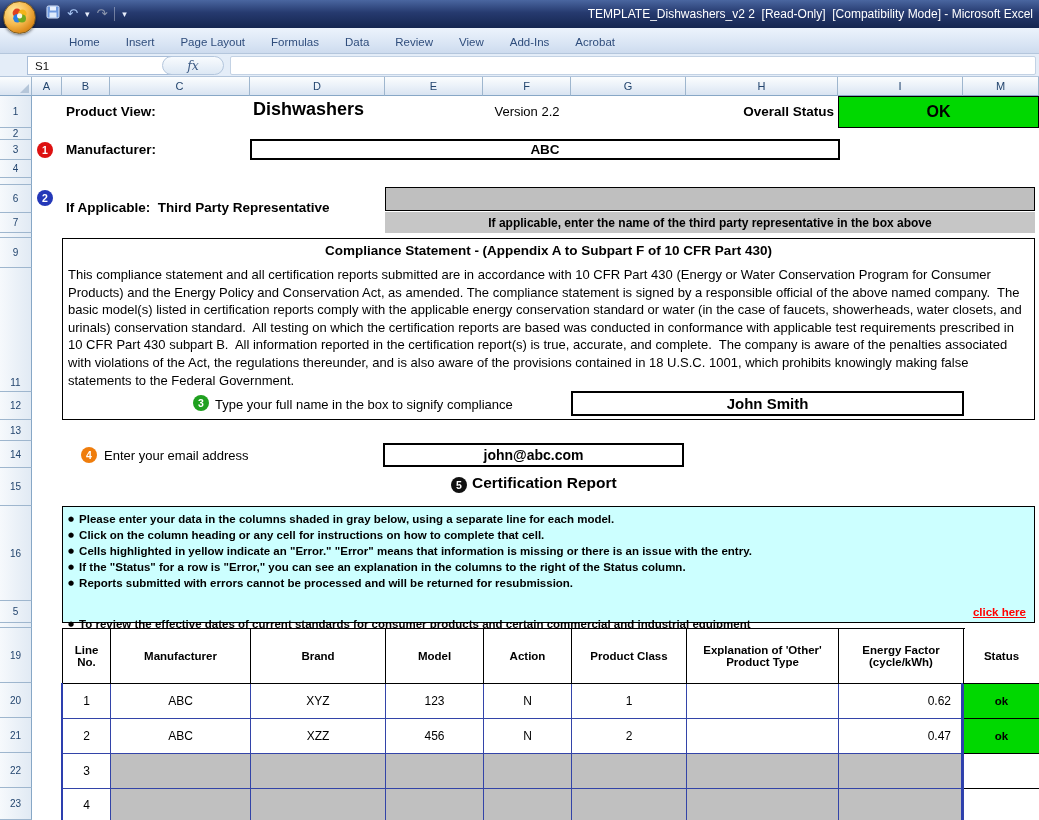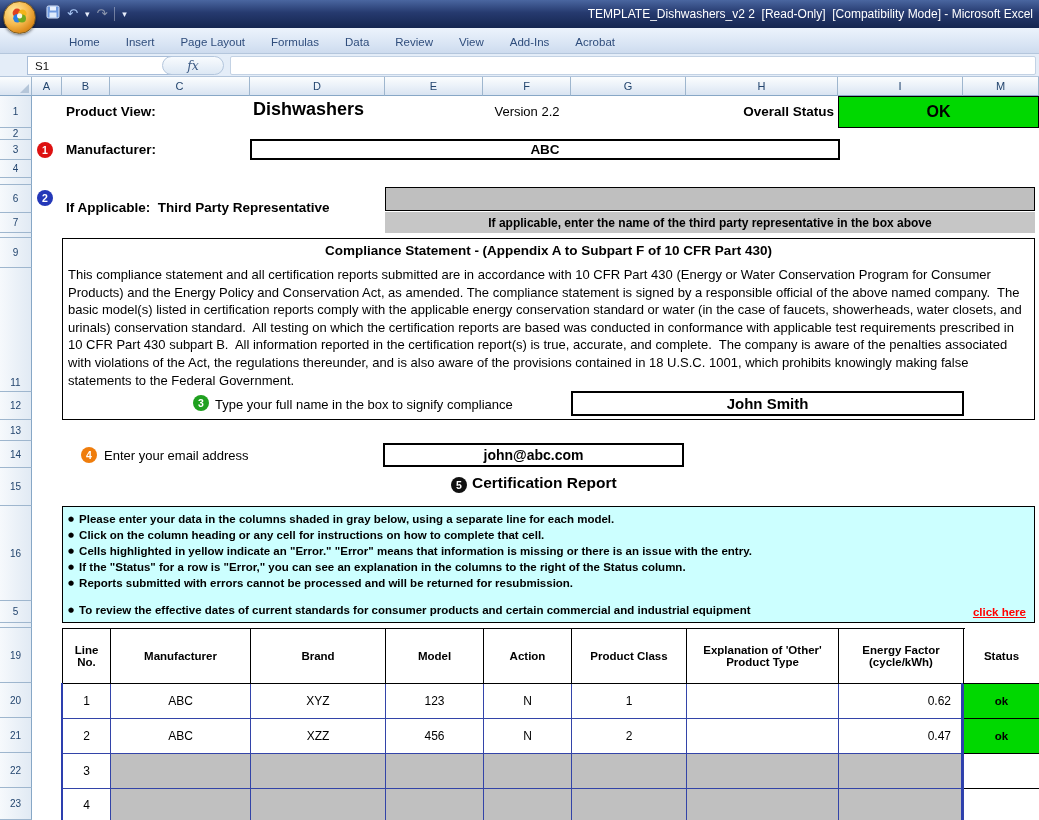--- a/index.html
+++ b/index.html
@@ -90,7 +90,7 @@
   .o-instr{left:30px;top:410px;width:973px;height:117px;background:#ccffff;border:1px solid #000;
     padding:4px 5px;white-space:normal}
   .instr-line{font-size:11.5px;font-weight:bold;line-height:16px;white-space:nowrap;overflow:hidden}
-  .instr-line.last{margin-top:11px}
+  .instr-line.last{margin-top:25px}
   .bullet{font-size:7px;vertical-align:2px;margin-right:5px;font-family:"DejaVu Sans",sans-serif}
   .click-here{position:absolute;right:8px;bottom:4px;color:#ff0000;font-size:11.5px;font-weight:bold;text-decoration:underline;cursor:pointer}
 

